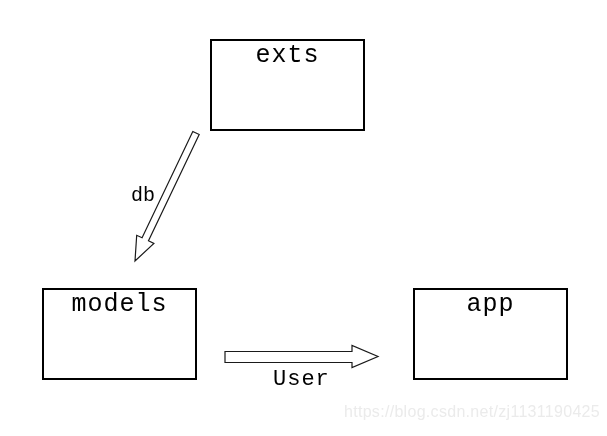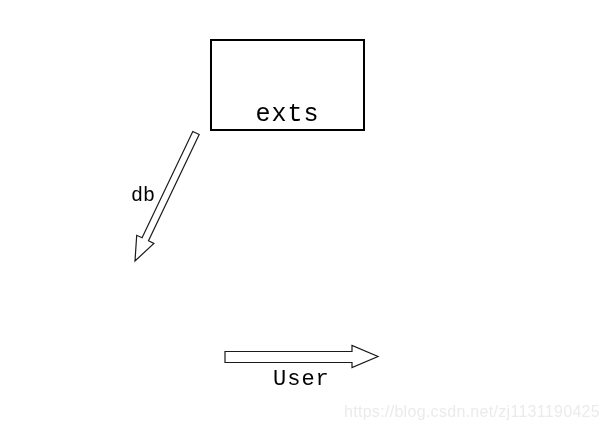--- a/index.html
+++ b/index.html
@@ -31,7 +31,7 @@
     box-sizing: border-box;
     background: #ffffff;
     display: flex;
-    align-items: flex-end;
+    align-items: flex-start;
     justify-content: center;
     font-size: 25px;
     letter-spacing: 1px;

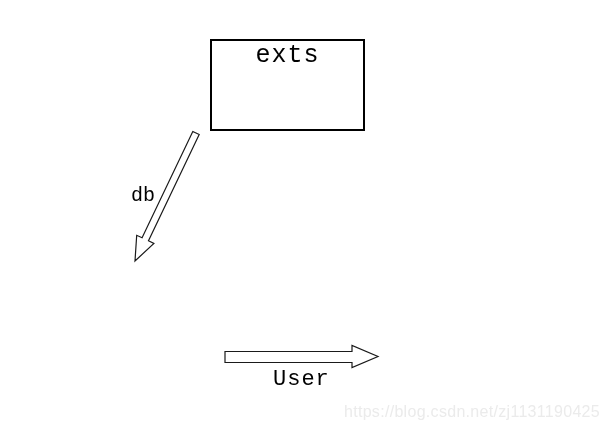--- a/index.html
+++ b/index.html
@@ -89,6 +89,9 @@
     <span>exts</span>
   </div>
 
+  <div class="node node-models">
+    <span>models</span>
+  </div>
 
 
   <div class="edge-label edge-label-db">db</div>

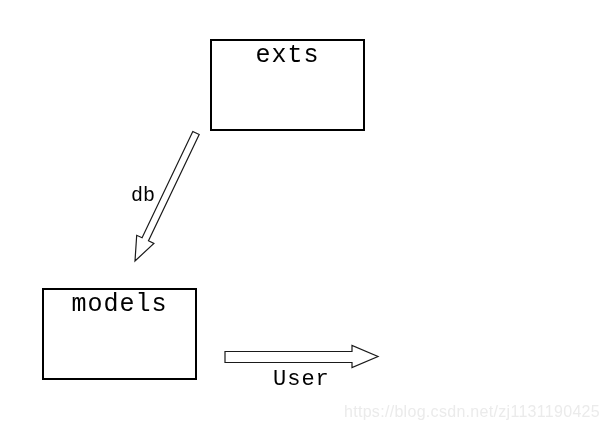--- a/index.html
+++ b/index.html
@@ -93,6 +93,9 @@
     <span>models</span>
   </div>
 
+  <div class="node node-app">
+    <span>app</span>
+  </div>
 
   <div class="edge-label edge-label-db">db</div>
 

